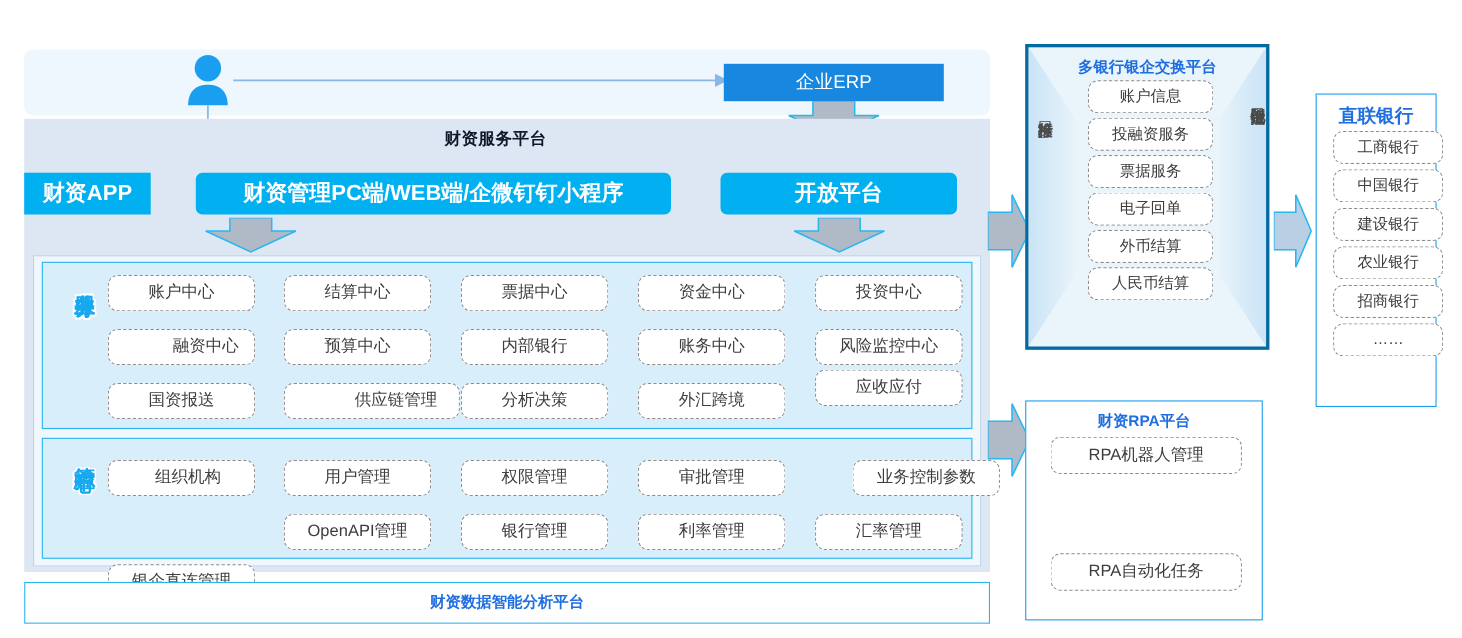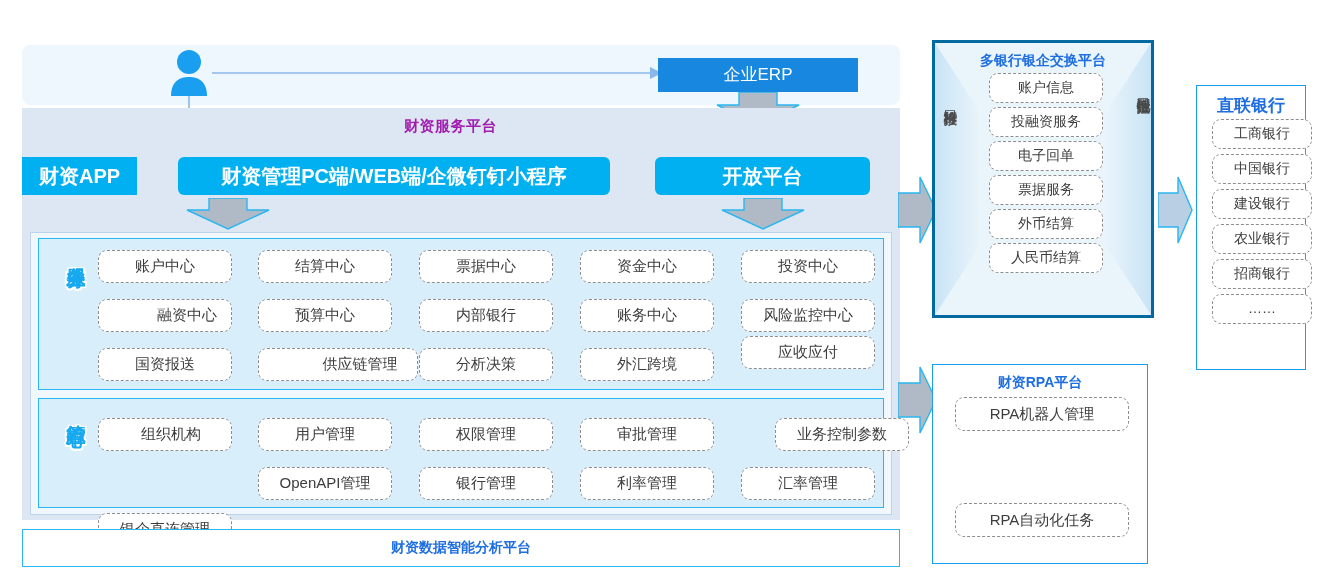--- a/index.html
+++ b/index.html
@@ -23,7 +23,7 @@
   }
   #platform-title{
     left:404px;top:117px;width:220px;height:20px;
-    color:#a21caf;font-weight:bold;font-size:15px;letter-spacing:.5px;
+    color:#0f172a;font-weight:bold;font-size:15px;letter-spacing:.5px;
   }
 
   

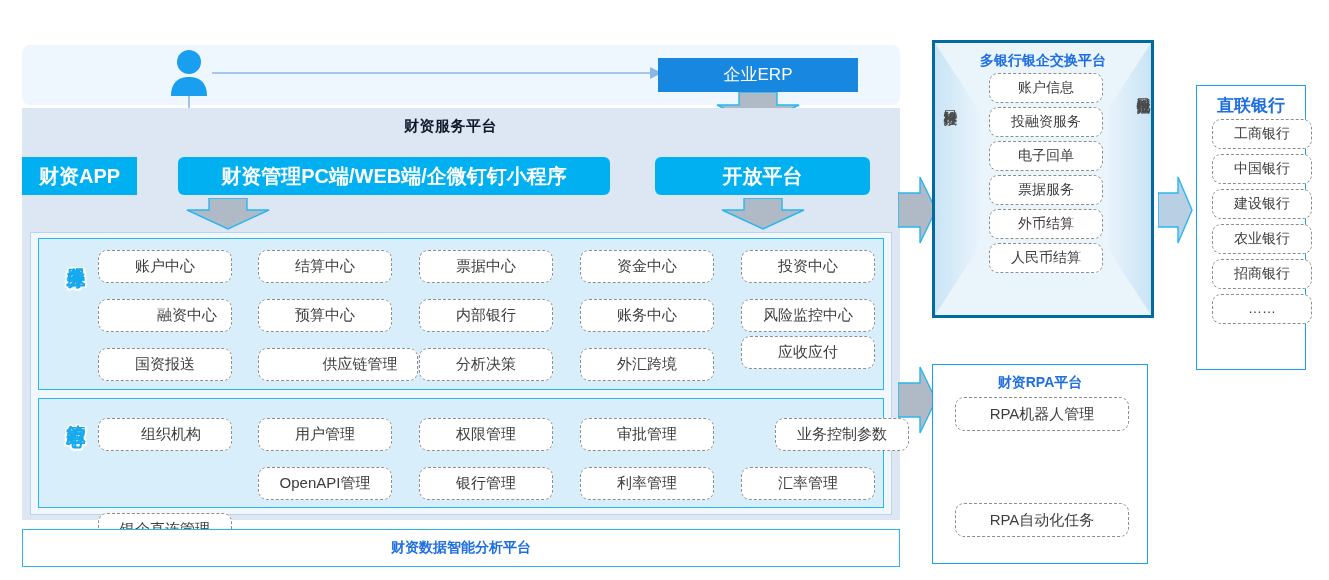--- a/index.html
+++ b/index.html
@@ -246,8 +246,8 @@
     <div id="multibank-items">
       <div class="chip">账户信息</div>
       <div class="chip">投融资服务</div>
+      <div class="chip">票据服务</div>
       <div class="chip">电子回单</div>
-      <div class="chip">票据服务</div>
       <div class="chip">外币结算</div>
       <div class="chip">人民币结算</div>
     </div>

